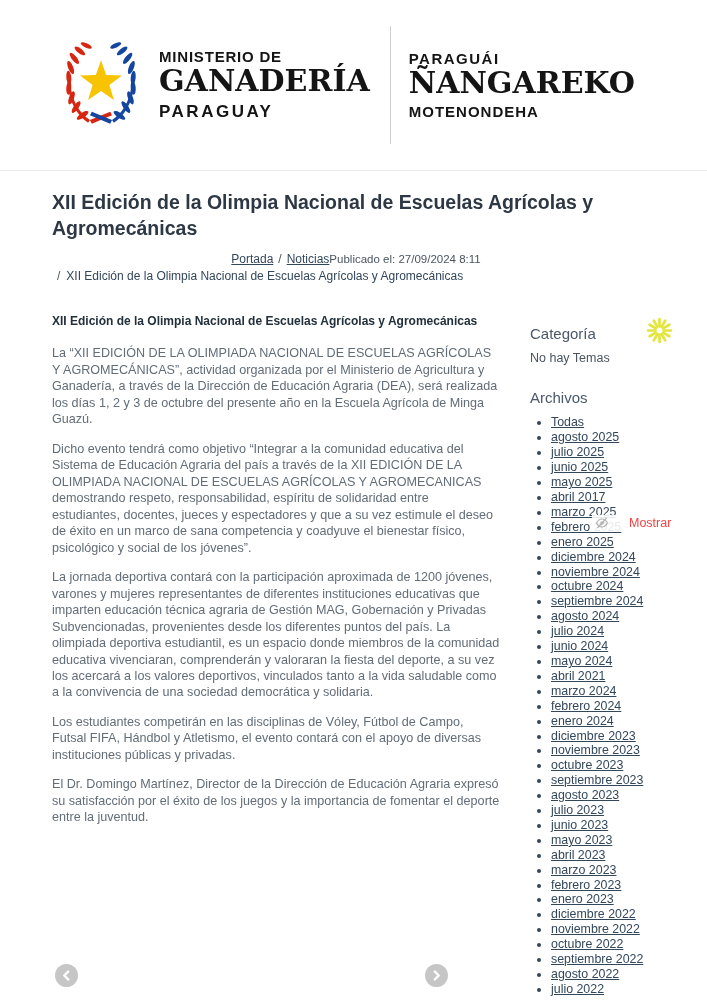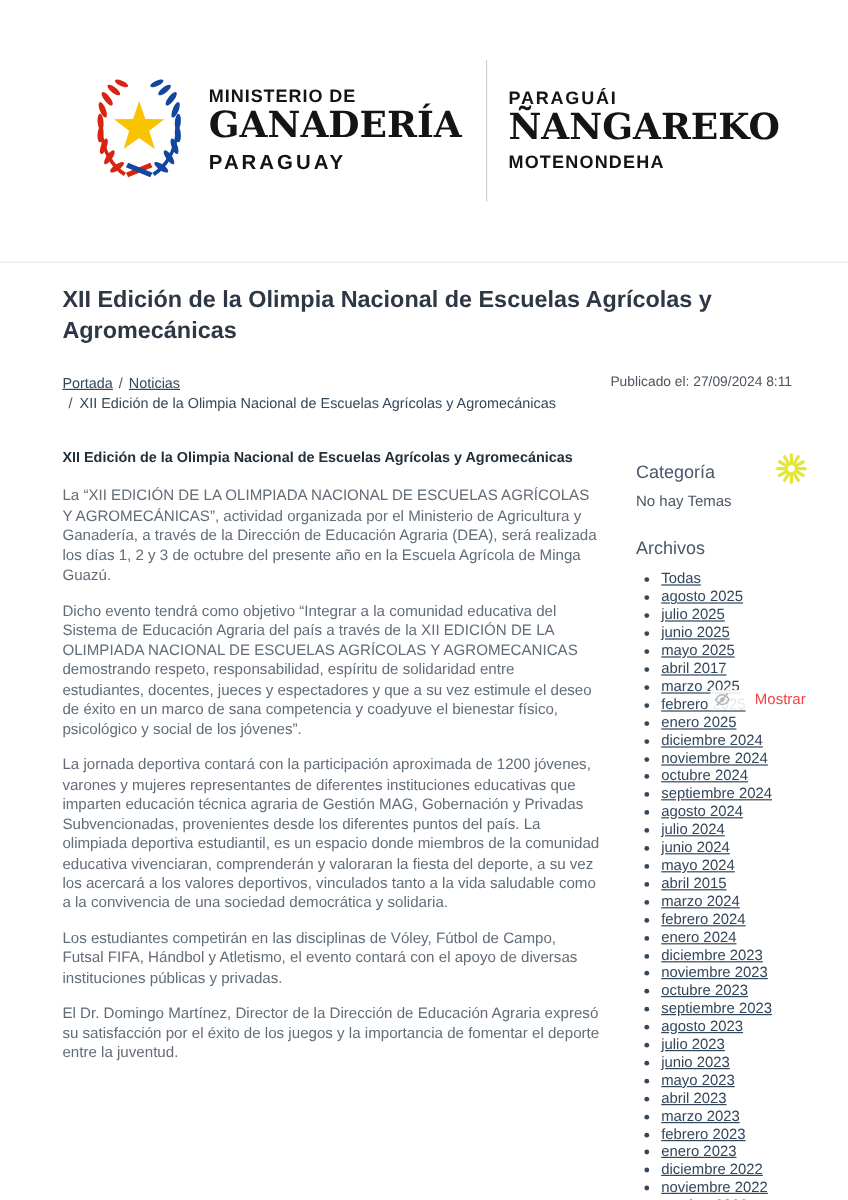--- a/index.html
+++ b/index.html
@@ -12,9 +12,9 @@
   }
   
   .header {
-    height:219px; border-bottom:1px solid #e9e9e9;
+    height:171px; border-bottom:1px solid #e9e9e9;
     display:flex; align-items:center;
-    padding-left:70px;
+    padding-left:55px;
   }
   .emblem { width:92px; height:102px; flex:0 0 auto; }
   .logo-left { margin-left:12px; color:#141414; }

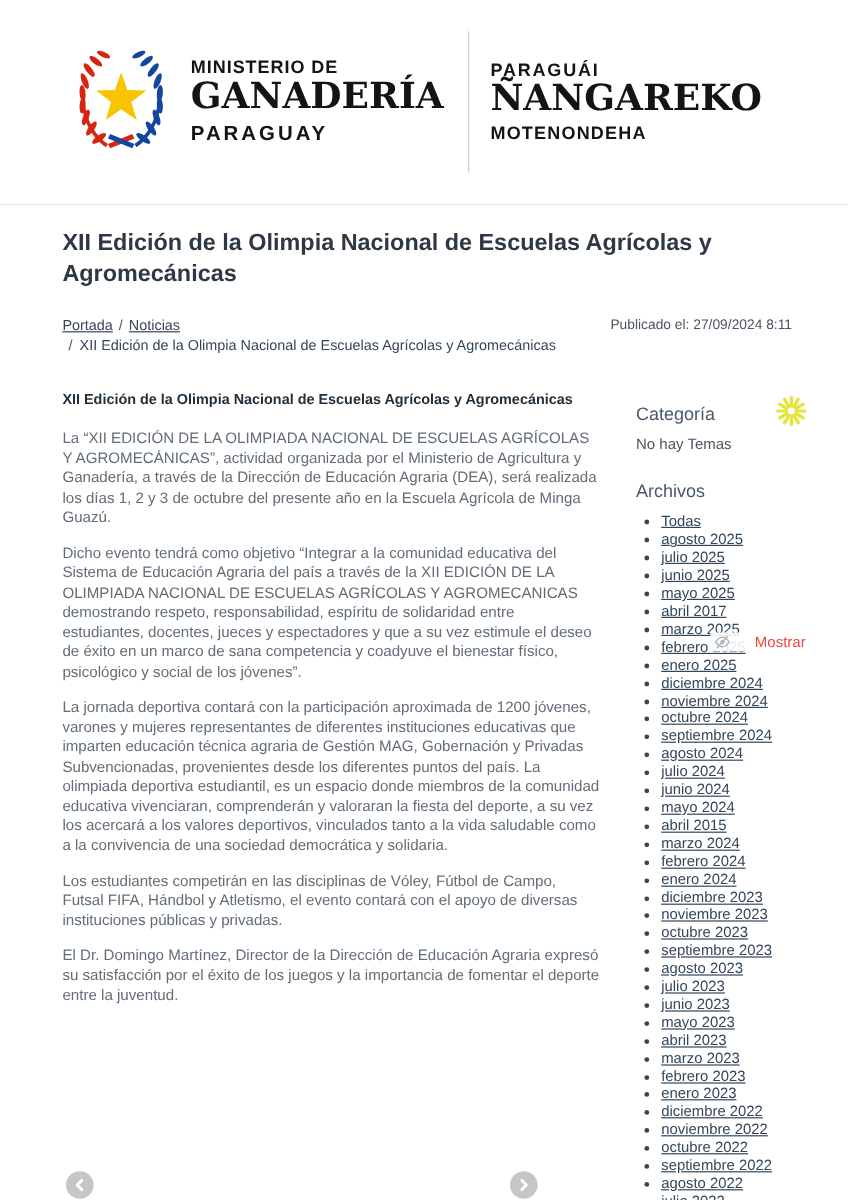--- a/index.html
+++ b/index.html
@@ -35,7 +35,7 @@
     font-size:19.5px; font-weight:bold; color:#2d3844;
     line-height:1.32; max-width:608px;
   }
-  .crumb-row { display:flex; justify-content:space-between; align-items:flex-start; margin-top:23px; }
+  .crumb-row { display:flex; justify-content:center; align-items:flex-start; margin-top:11px; }
   .crumbs { font-size:12px; color:#4a5560; }
   .crumbs a { color:#33475b; text-decoration:underline; }
   .crumb-sep { margin:0 5px; color:#4a5560; }

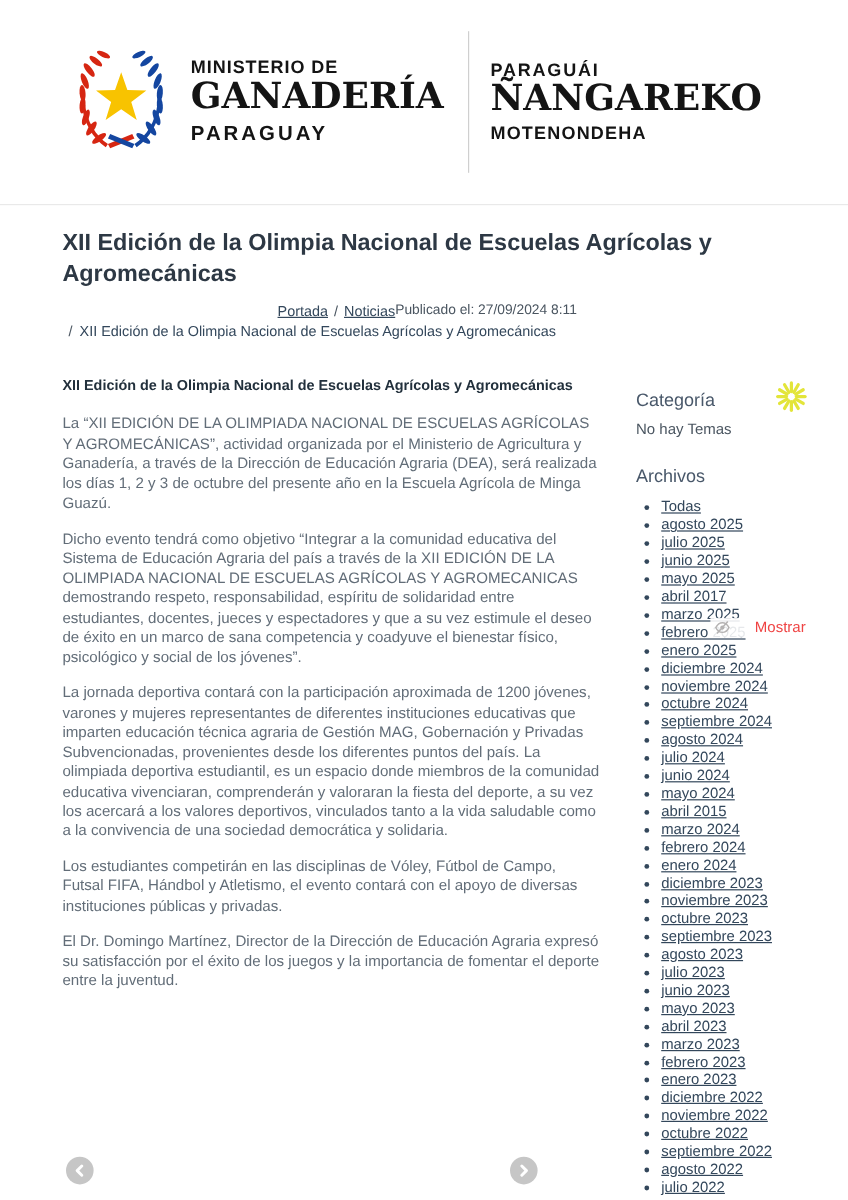--- a/index.html
+++ b/index.html
@@ -201,7 +201,7 @@
         <li><a href="#">julio 2024</a></li>
         <li><a href="#">junio 2024</a></li>
         <li><a href="#">mayo 2024</a></li>
-        <li><a href="#">abril 2015</a></li>
+        <li><a href="#">abril 2021</a></li>
         <li><a href="#">marzo 2024</a></li>
         <li><a href="#">febrero 2024</a></li>
         <li><a href="#">enero 2024</a></li>

